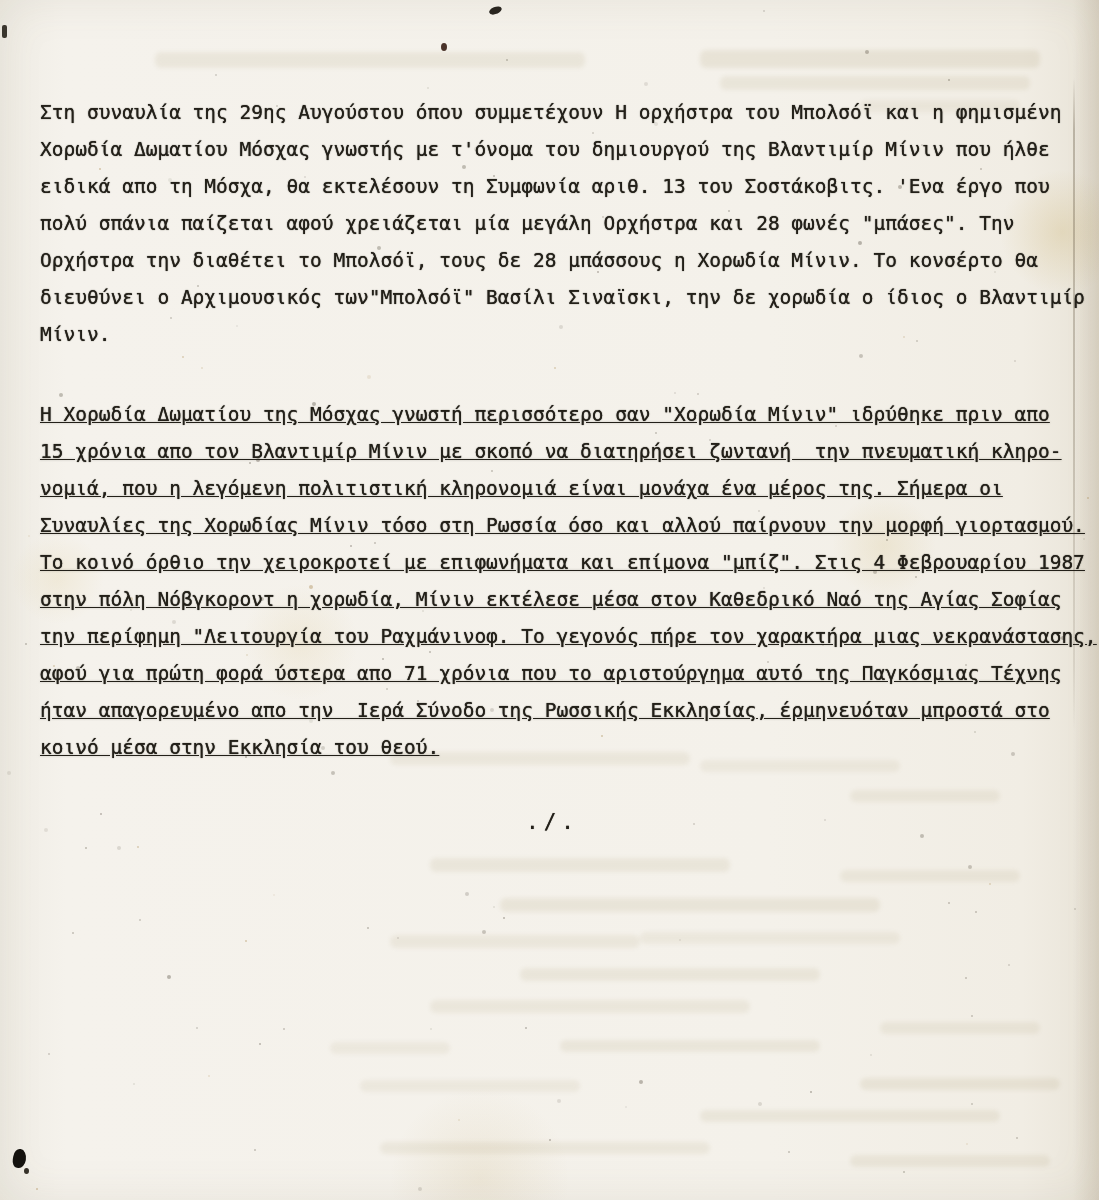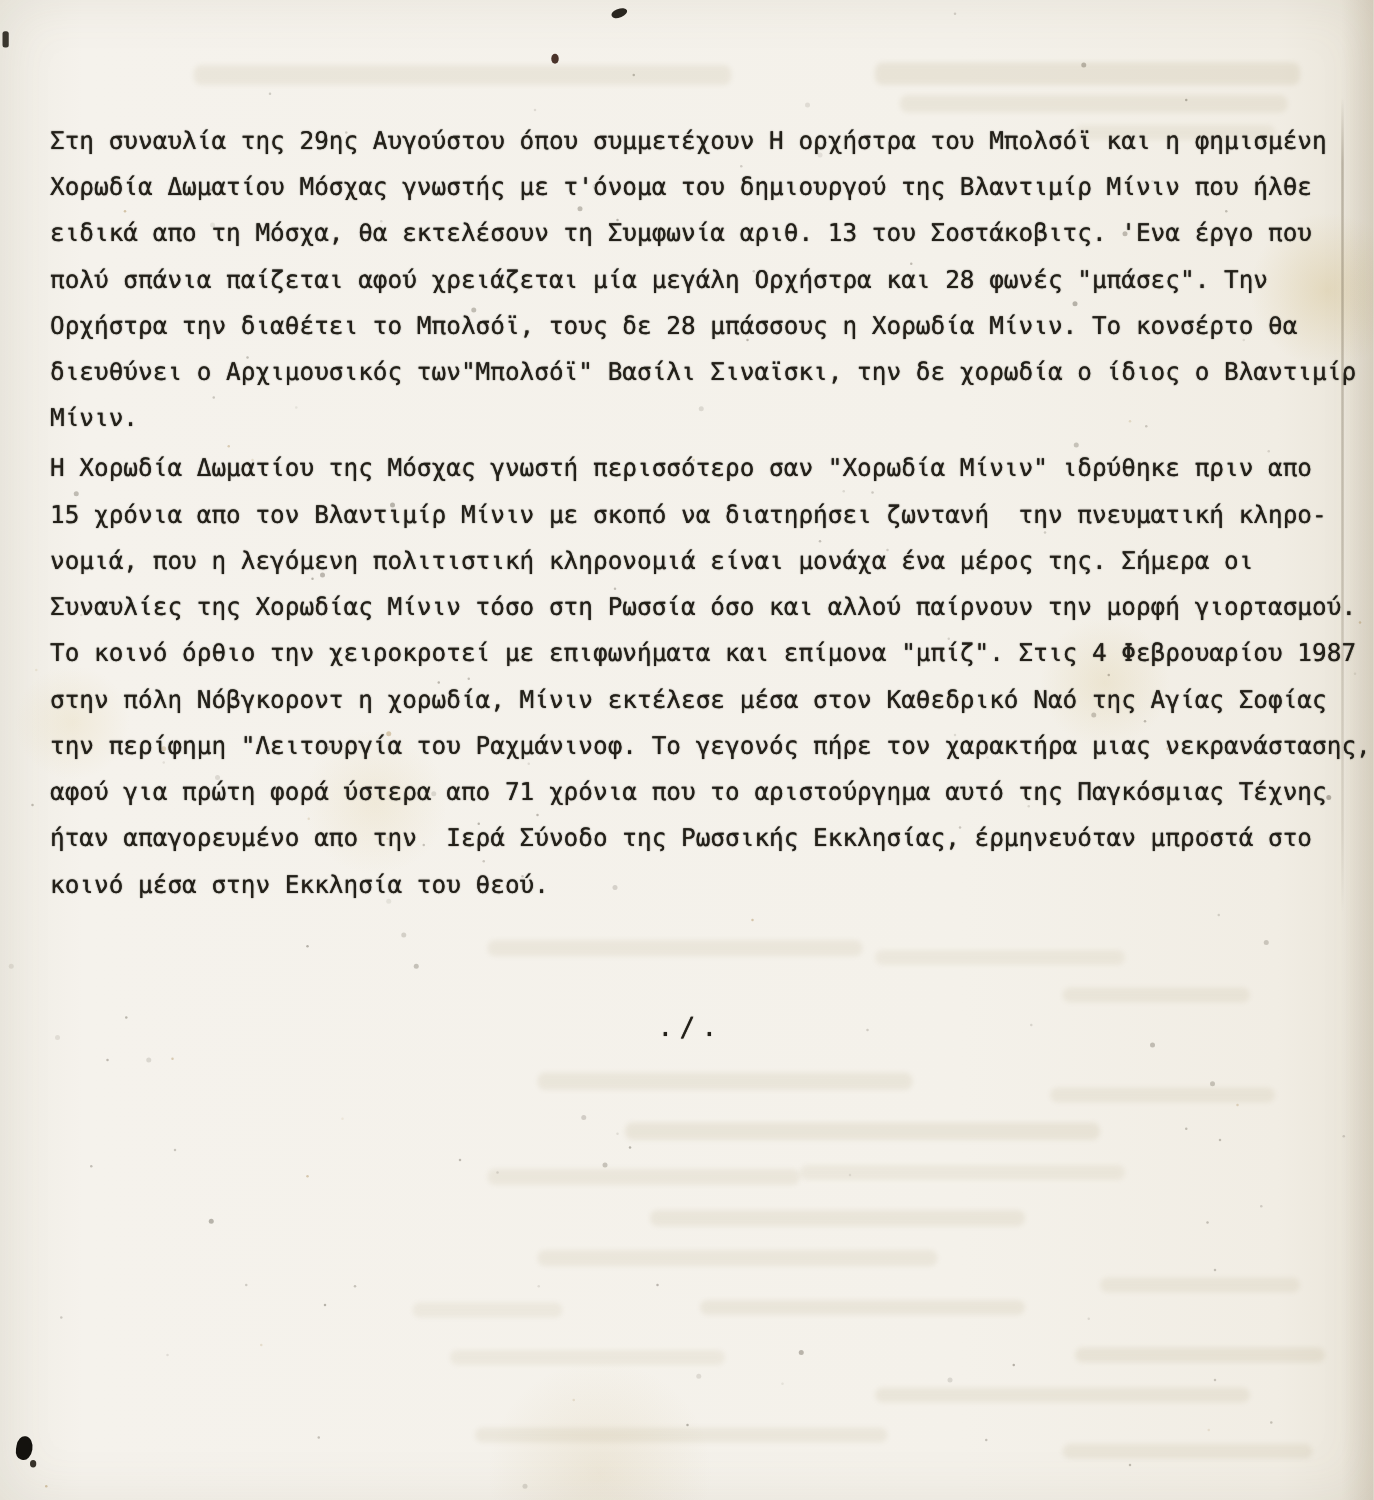--- a/index.html
+++ b/index.html
@@ -36,7 +36,7 @@
   }
   .doc-para .line{white-space:pre;}
   #para-1{top:94px;}
-  #para-2{top:356px;}
+  #para-2{top:396px;text-decoration:underline;}
   .end-mark{
     position:absolute;
     left:526px;top:810px;

